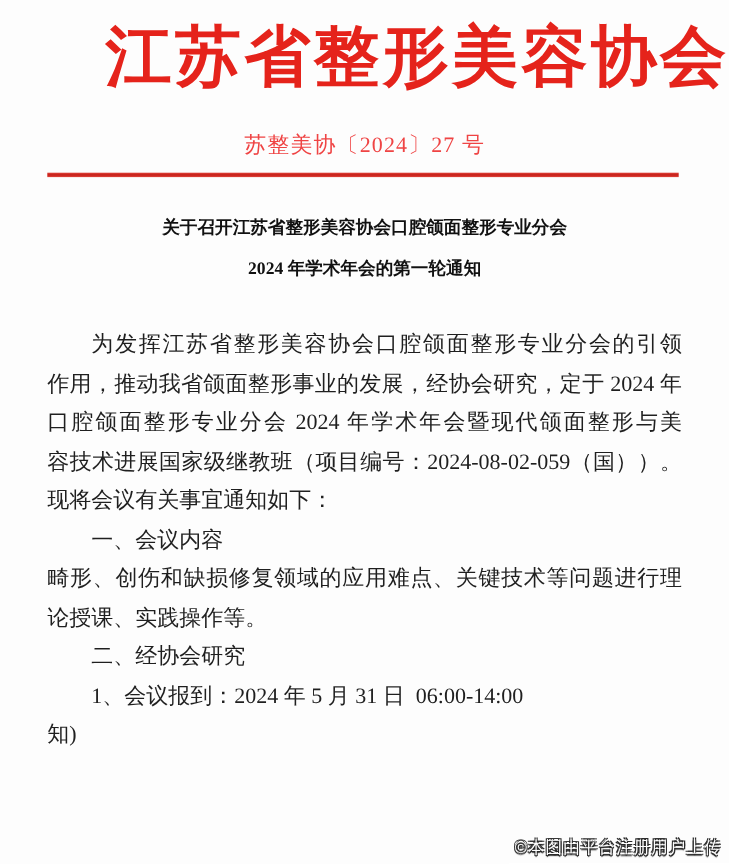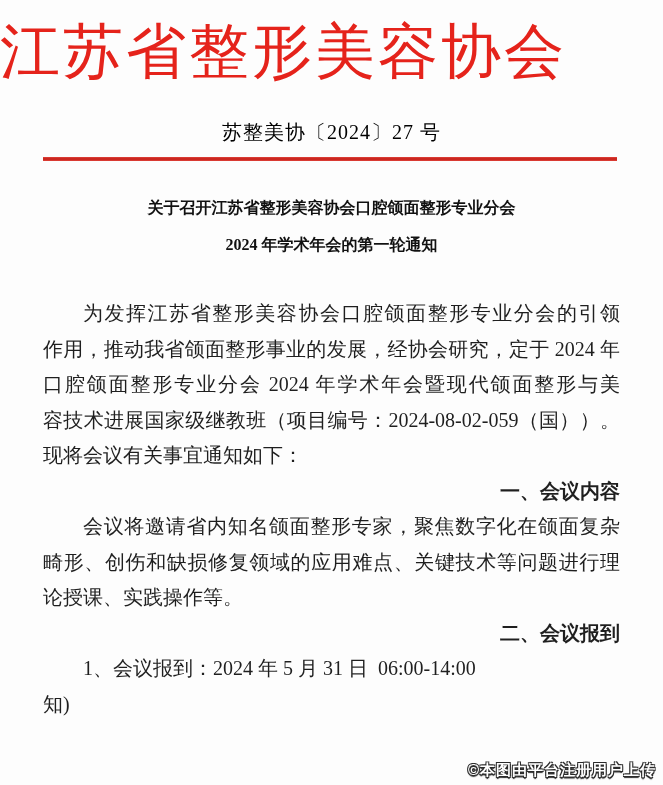--- a/index.html
+++ b/index.html
@@ -21,9 +21,9 @@
     top: 8px;
     left: 0;
     width: 100%;
-    text-align: left;
+    text-align: right;
     font-size: 60px;
-    font-weight: normal;
+    font-weight: bold;
     letter-spacing: 3px;
     color: var(--accent, #e5231b);
     line-height: 88px;

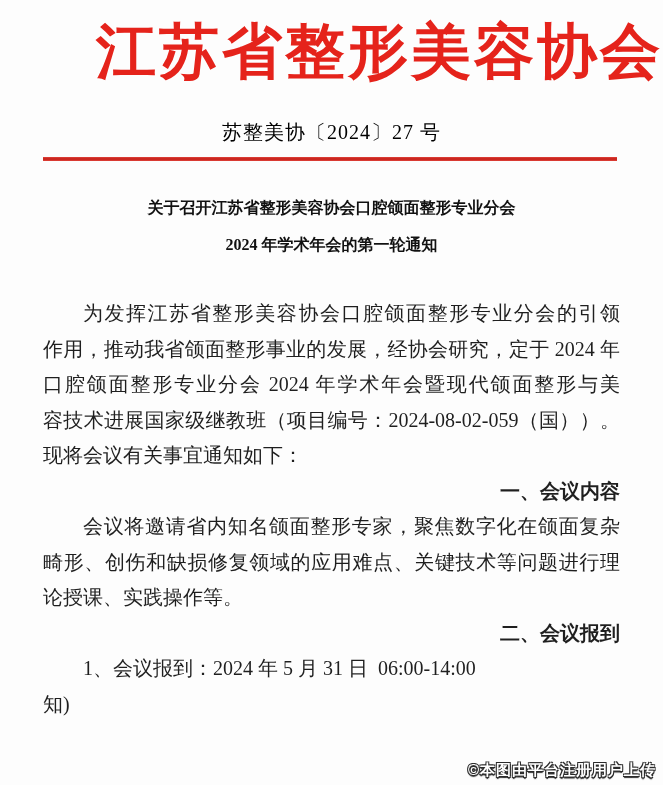--- a/index.html
+++ b/index.html
@@ -37,7 +37,7 @@
     text-align: center;
     font-size: 20px;
     letter-spacing: 1px;
-    color: #000000;
+    color: #ef4444;
     line-height: 28px;
   }
   .red-line {

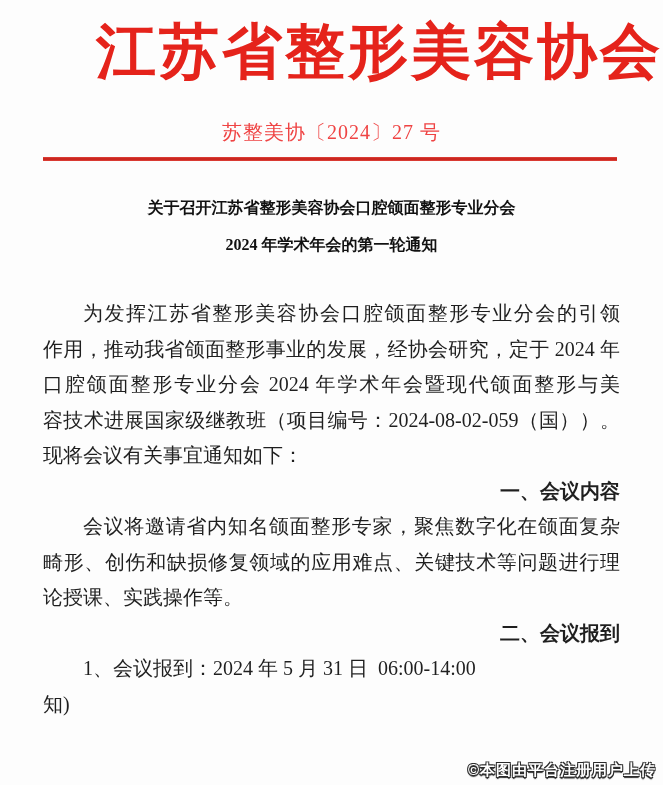--- a/index.html
+++ b/index.html
@@ -81,8 +81,7 @@
     text-indent: 2em;
   }
   .line.bold {
-    font-weight: bold;
-    text-align: right;
+    font-weight: normal;
   }
   .watermark {
     position: absolute;

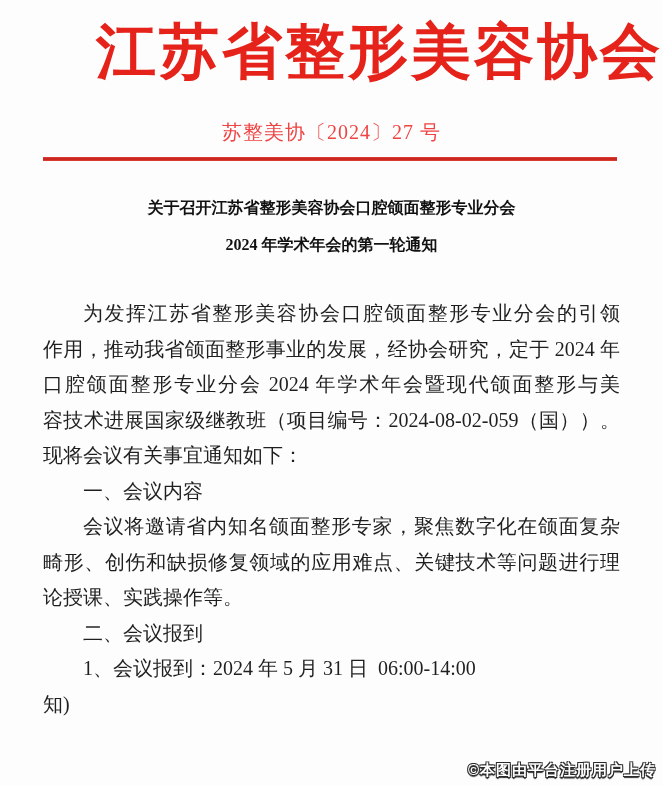--- a/index.html
+++ b/index.html
@@ -124,7 +124,6 @@
     <div class="line justify">容技术进展国家级继教班（项目编号：2024-08-02-059（国））。</div>
     <div class="line">现将会议有关事宜通知如下：</div>
     <div class="line indent bold">一、会议内容</div>
-    <div class="line indent justify">会议将邀请省内知名颌面整形专家，聚焦数字化在颌面复杂</div>
     <div class="line justify">畸形、创伤和缺损修复领域的应用难点、关键技术等问题进行理</div>
     <div class="line">论授课、实践操作等。</div>
     <div class="line indent bold">二、会议报到</div>

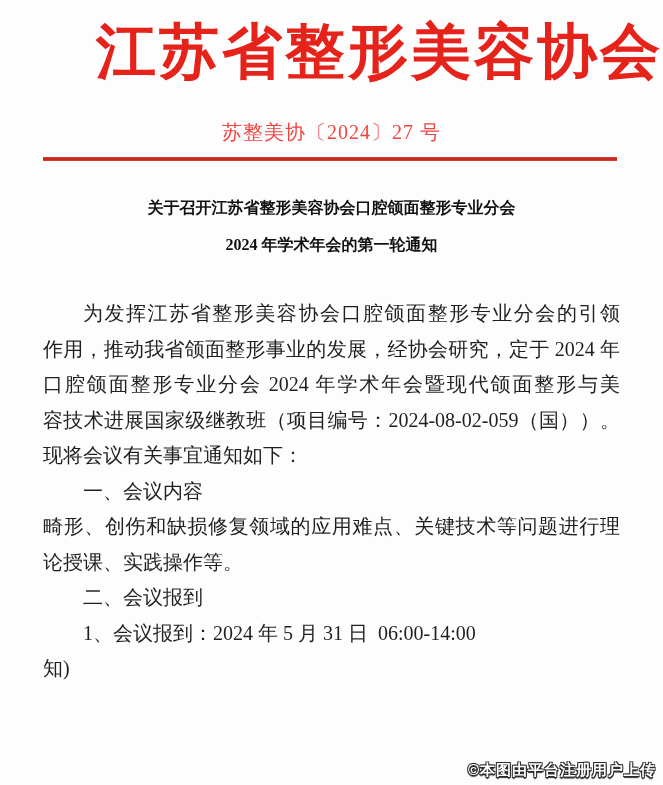--- a/index.html
+++ b/index.html
@@ -126,7 +126,7 @@
     <div class="line indent bold">一、会议内容</div>
     <div class="line justify">畸形、创伤和缺损修复领域的应用难点、关键技术等问题进行理</div>
     <div class="line">论授课、实践操作等。</div>
-    <div class="line indent bold">二、会议报到</div>
+    <div class="line indent bold">二、经协会研究</div>
     <div class="line indent">1、会议报到：2024 年 5 月 31 日  06:00-14:00</div>
     <div class="line">知)</div>
   </div>

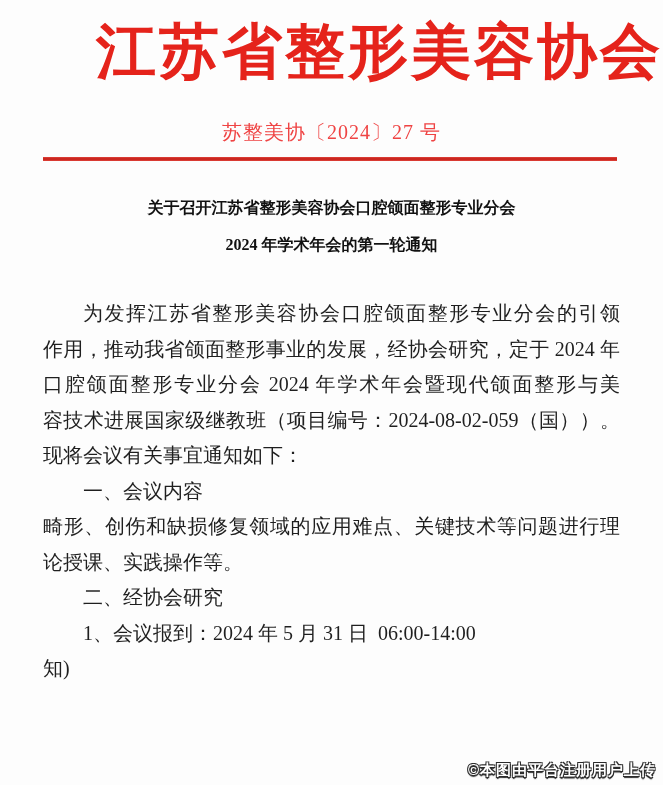--- a/index.html
+++ b/index.html
@@ -89,7 +89,7 @@
     bottom: 5px;
     font-family: "Liberation Sans", "DejaVu Sans", sans-serif;
     font-size: 15px;
-    font-weight: bold;
+    font-weight: normal;
     letter-spacing: 1px;
     color: #ffffff;
     text-shadow:

